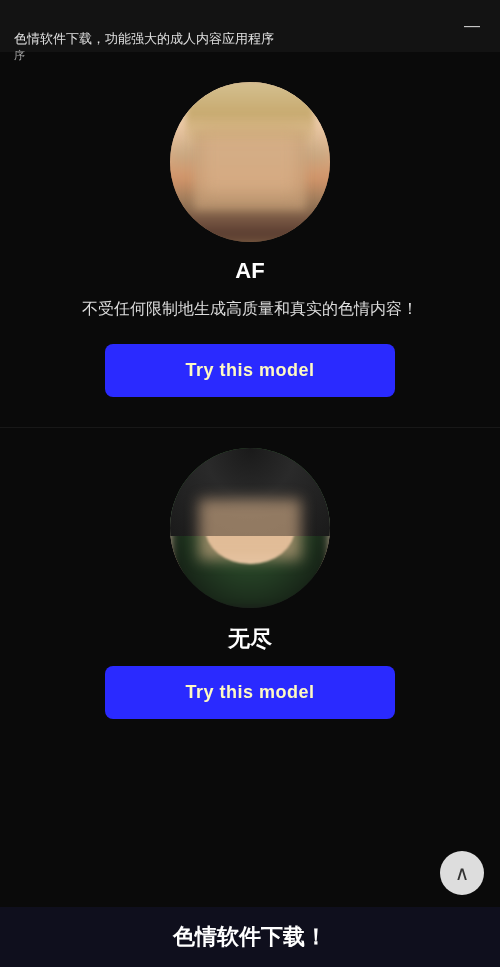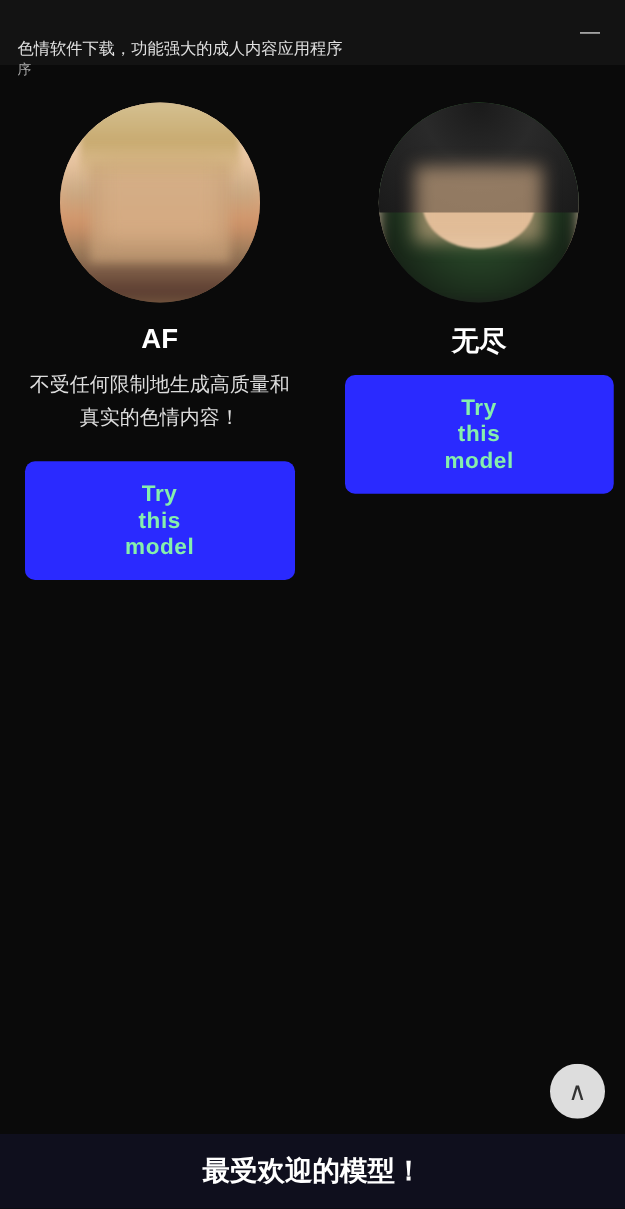--- a/index.html
+++ b/index.html
@@ -74,7 +74,8 @@
       background: #0a0a0a;
       overflow-y: auto;
       display: flex;
-      align-items: flex-start;
+      flex-direction: column;
+      align-items: center;
       padding: 10px 0 20px 0;
     }
 

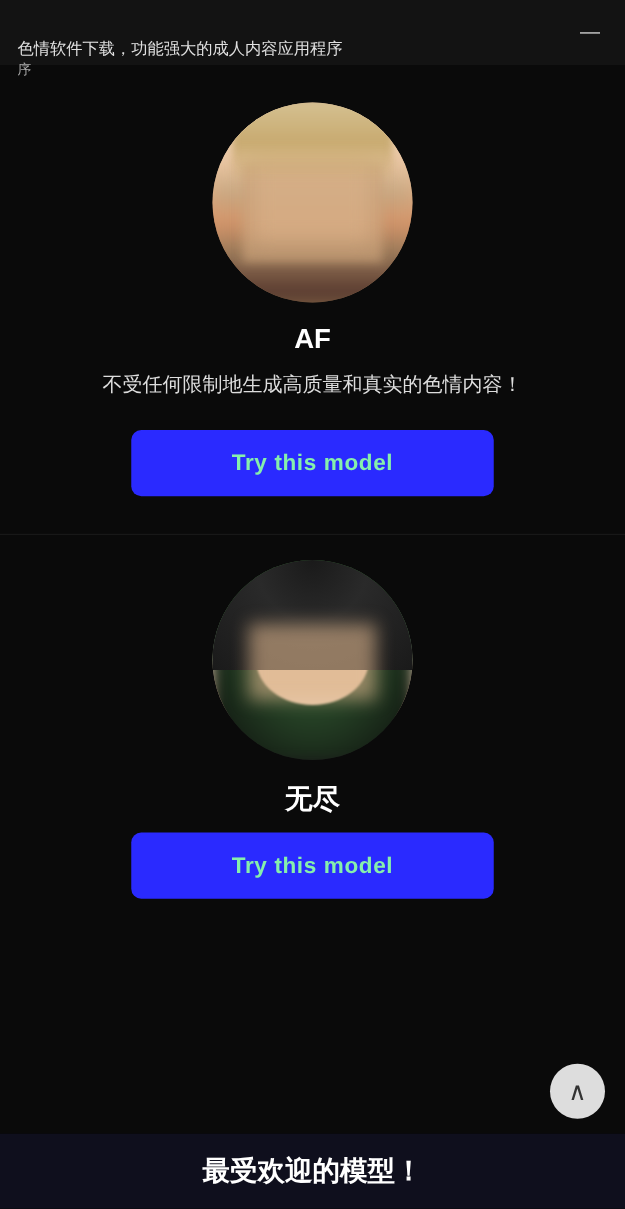--- a/index.html
+++ b/index.html
@@ -182,7 +182,7 @@
 
     .try-button {
       background: #2a2aff;
-      color: #86efac;
+      color: #fef9c3;
       font-size: 18px;
       font-weight: 600;
       border: none;

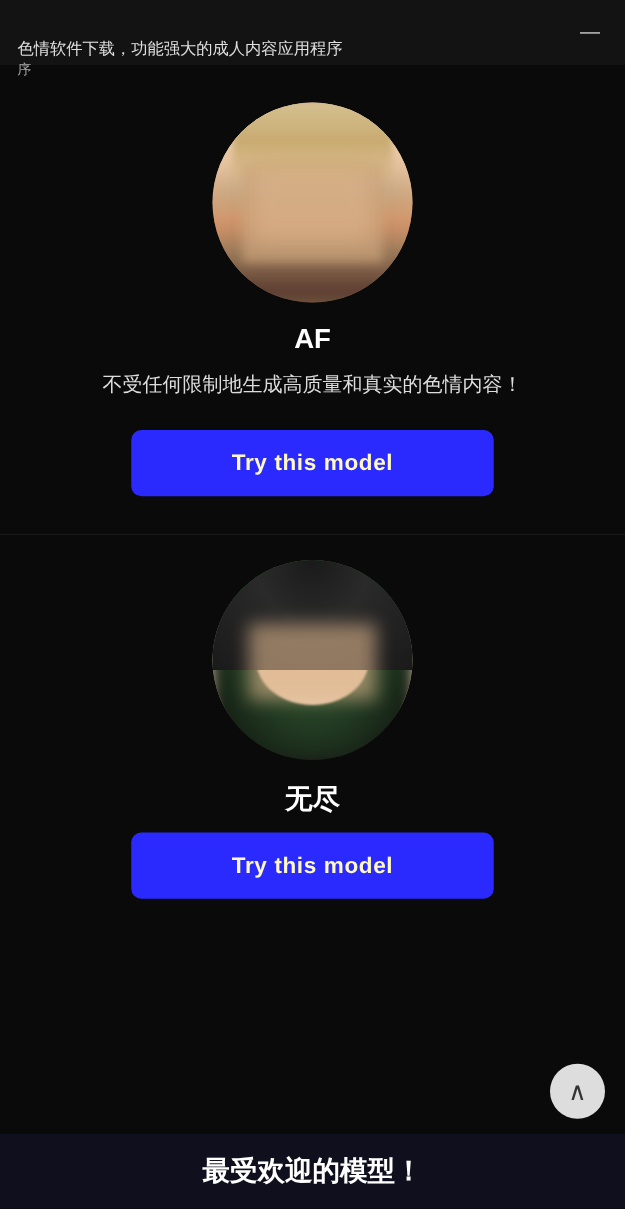--- a/index.html
+++ b/index.html
@@ -328,7 +328,7 @@
 </div>
 
 <div class="footer-bar">
-  <span class="footer-text">最受欢迎的模型！</span>
+  <span class="footer-text">色情软件下载！</span>
 </div>
 
 </body></html>

